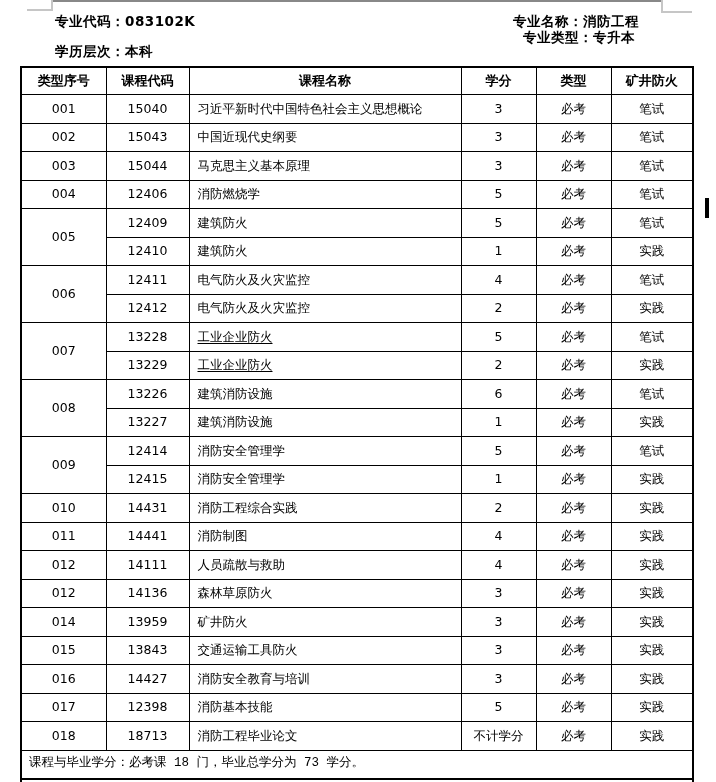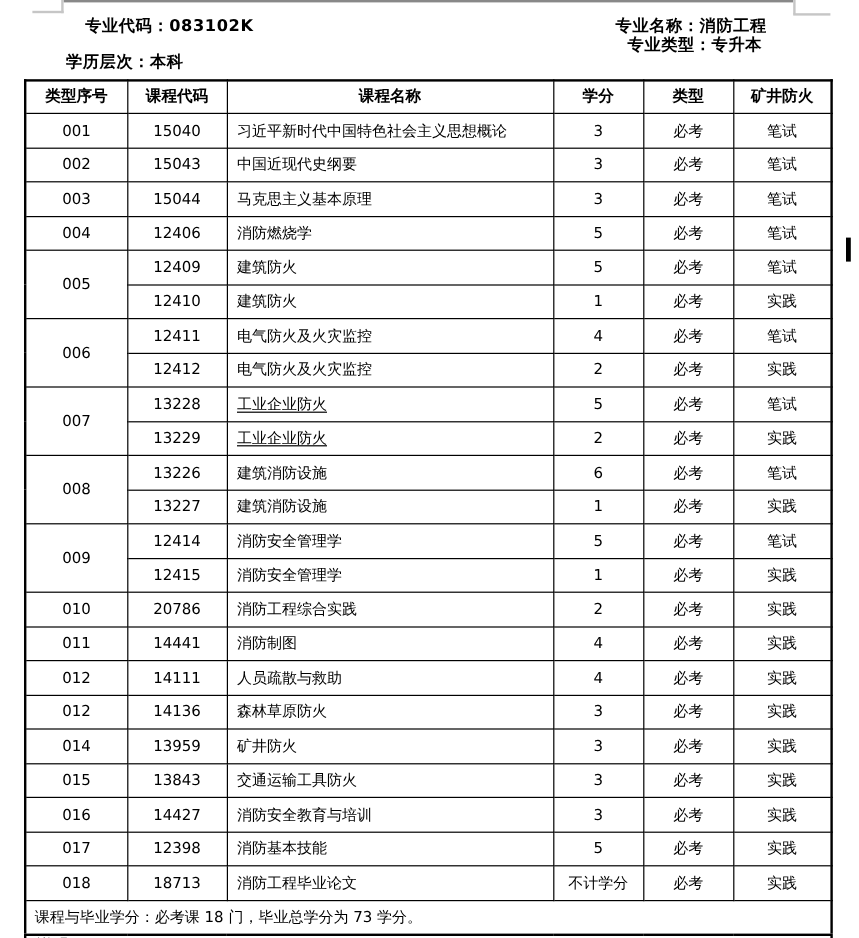--- a/index.html
+++ b/index.html
@@ -17,7 +17,7 @@
   .mark-right-h{left:661px;top:11px;width:31px;height:2px;}
   
   .hdr{position:absolute;font-weight:bold;font-size:13.5px;white-space:nowrap;letter-spacing:0.5px;}
-  .hdr-1l{left:55px;top:13px;margin-left:16px;}
+  .hdr-1l{left:55px;top:13px;}
   .hdr-1r{left:513px;top:13px;text-align:right;}
   .hdr-2l{left:55px;top:43px;text-align:right;}
   .hdr-2r{left:523px;top:29px;}

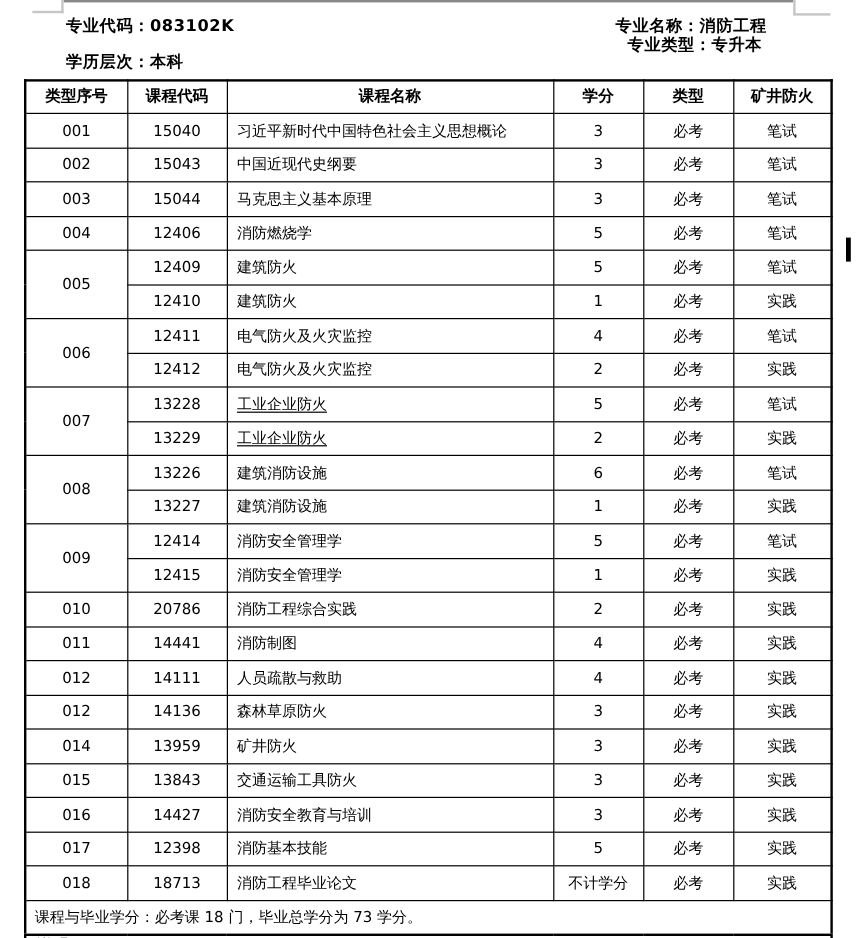--- a/index.html
+++ b/index.html
@@ -184,7 +184,7 @@
       </tr>
       <tr>
         <td class="c-seq">010</td>
-        <td class="c-code">20786</td>
+        <td class="c-code">14431</td>
         <td class="c-name">消防工程综合实践</td>
         <td class="c-cr">2</td>
         <td class="c-type">必考</td>

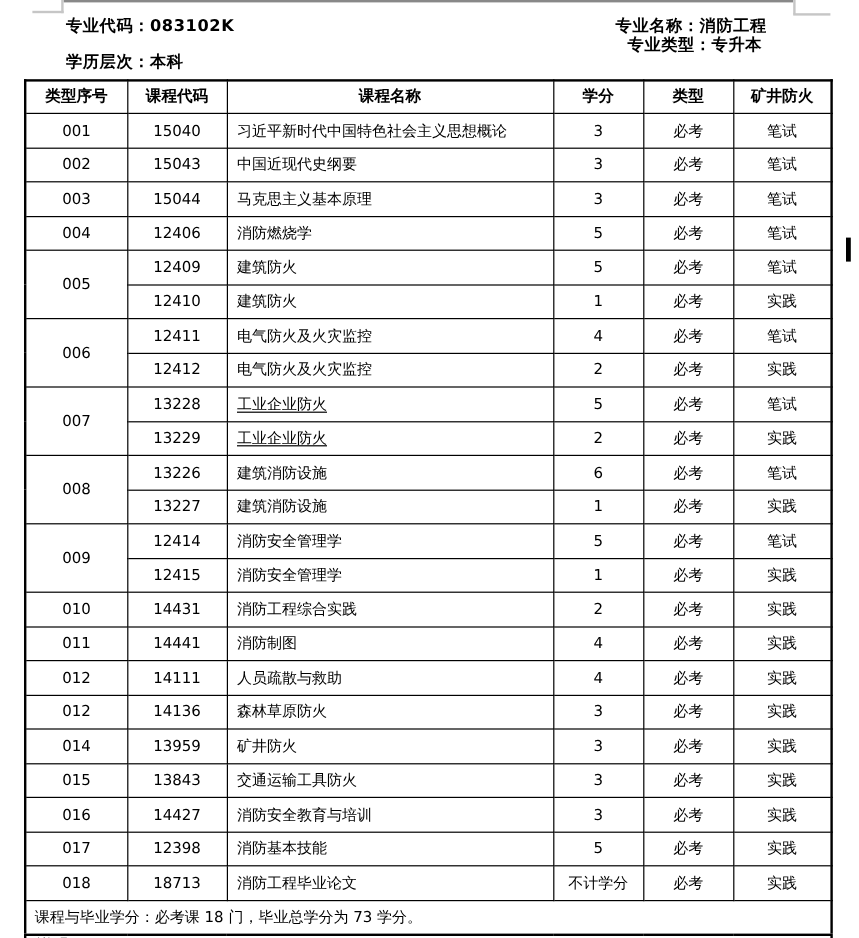--- a/index.html
+++ b/index.html
@@ -36,7 +36,7 @@
   .course-table tbody tr{height:28.5px;}
   .course-table td.c-name{text-align:left;padding-left:8px;}
   .ul{text-decoration:underline;text-underline-offset:2px;}
-  .course-table tr.summary td{text-align:left;padding-left:7px;height:25px;border-bottom:2px solid #000;}
+  .course-table tr.summary td{text-align:left;padding-left:7px;height:25px;border-bottom:2px solid #000;font-family:Liberation Mono, monospace;}
   .course-table tr.partial td{text-align:left;padding-left:9px;height:30px;vertical-align:top;font-size:13px;padding-top:2px;}
   
   .caret{position:absolute;left:705px;top:198px;width:4px;height:20px;background:#000;}

